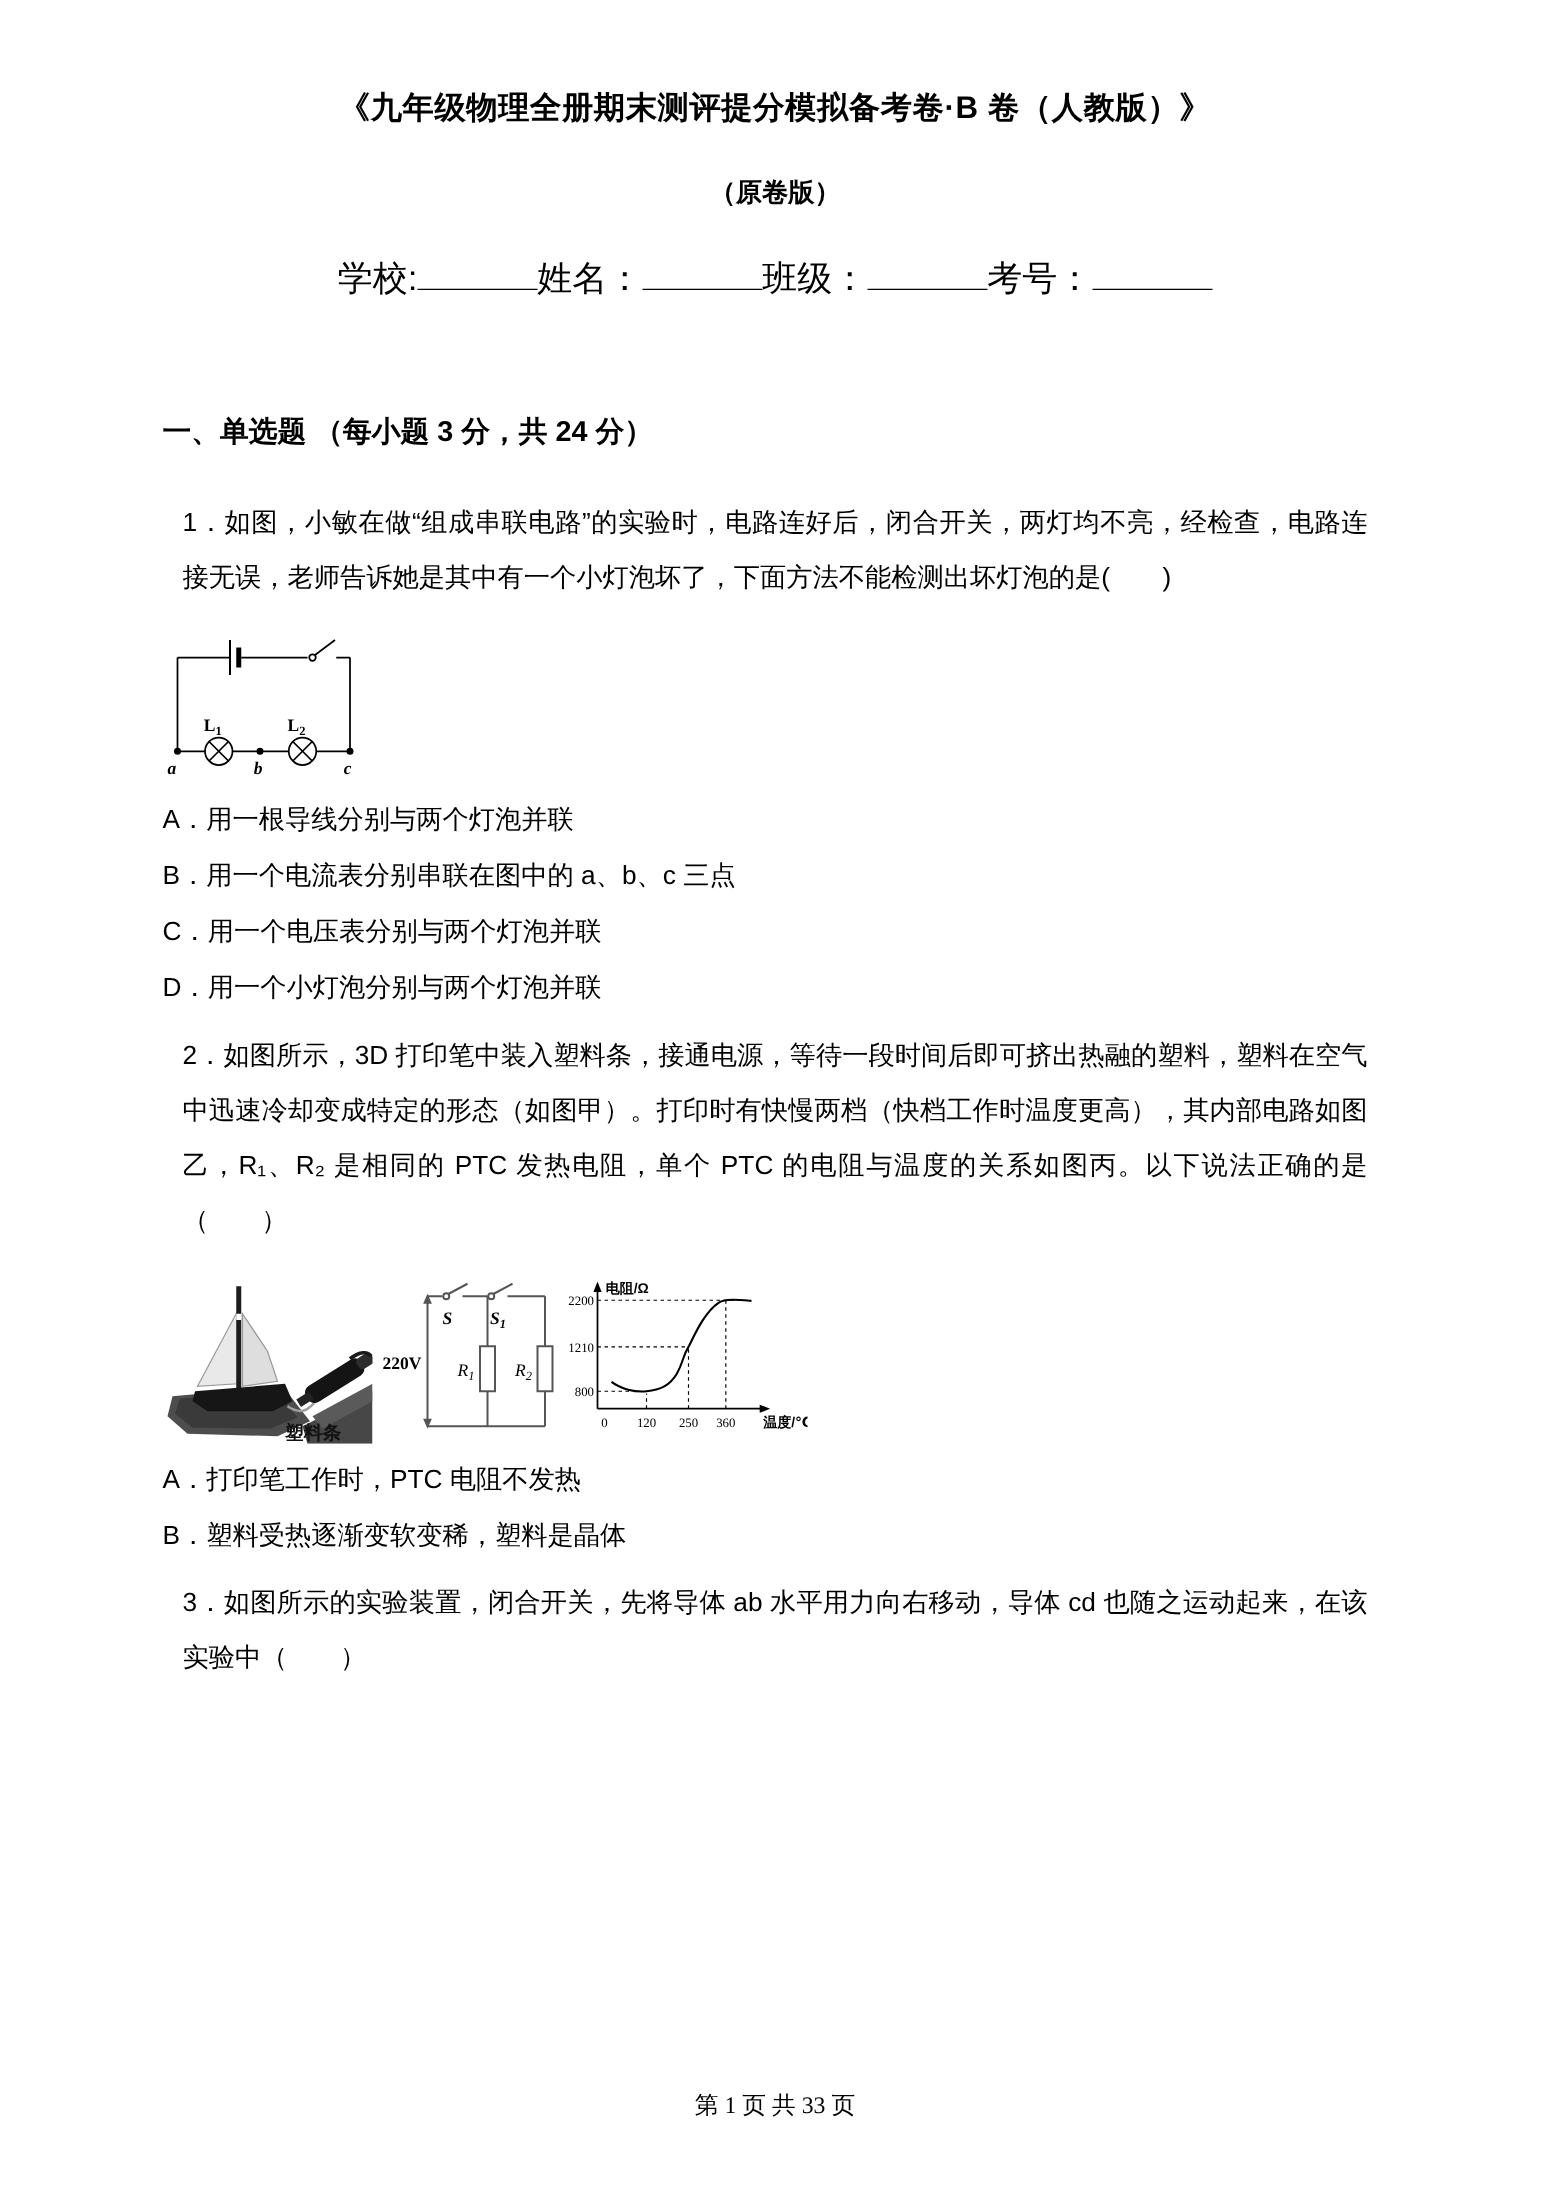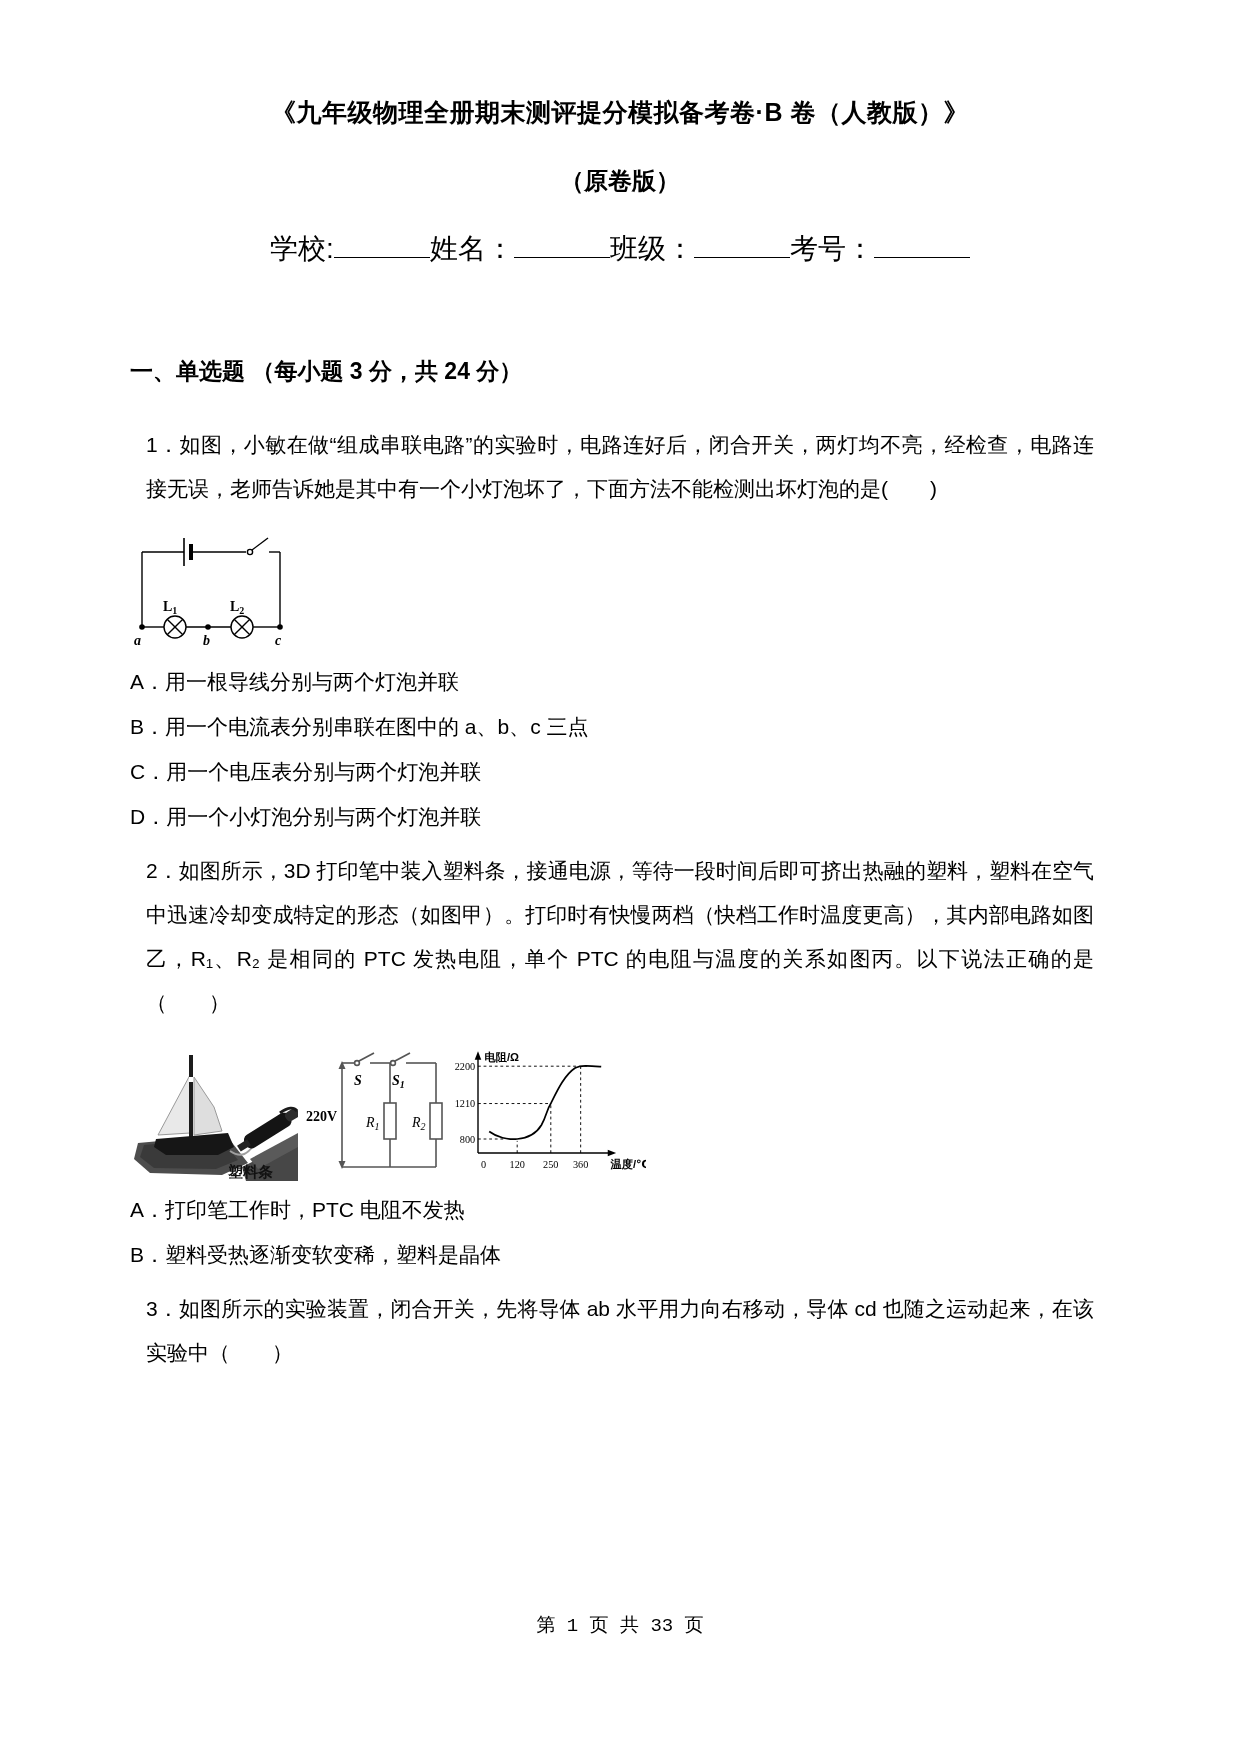--- a/index.html
+++ b/index.html
@@ -9,7 +9,7 @@
   }
   .content{padding:0 130px;}
   .doc-title{
-    padding-top:94px;text-align:center;font-size:25px;font-weight:bold;
+    padding-top:68px;text-align:center;font-size:25px;font-weight:bold;
     letter-spacing:0.5px;line-height:36px;
   }
   .doc-subtitle{margin-top:34px;text-align:center;font-size:24px;font-weight:bold;line-height:34px;}

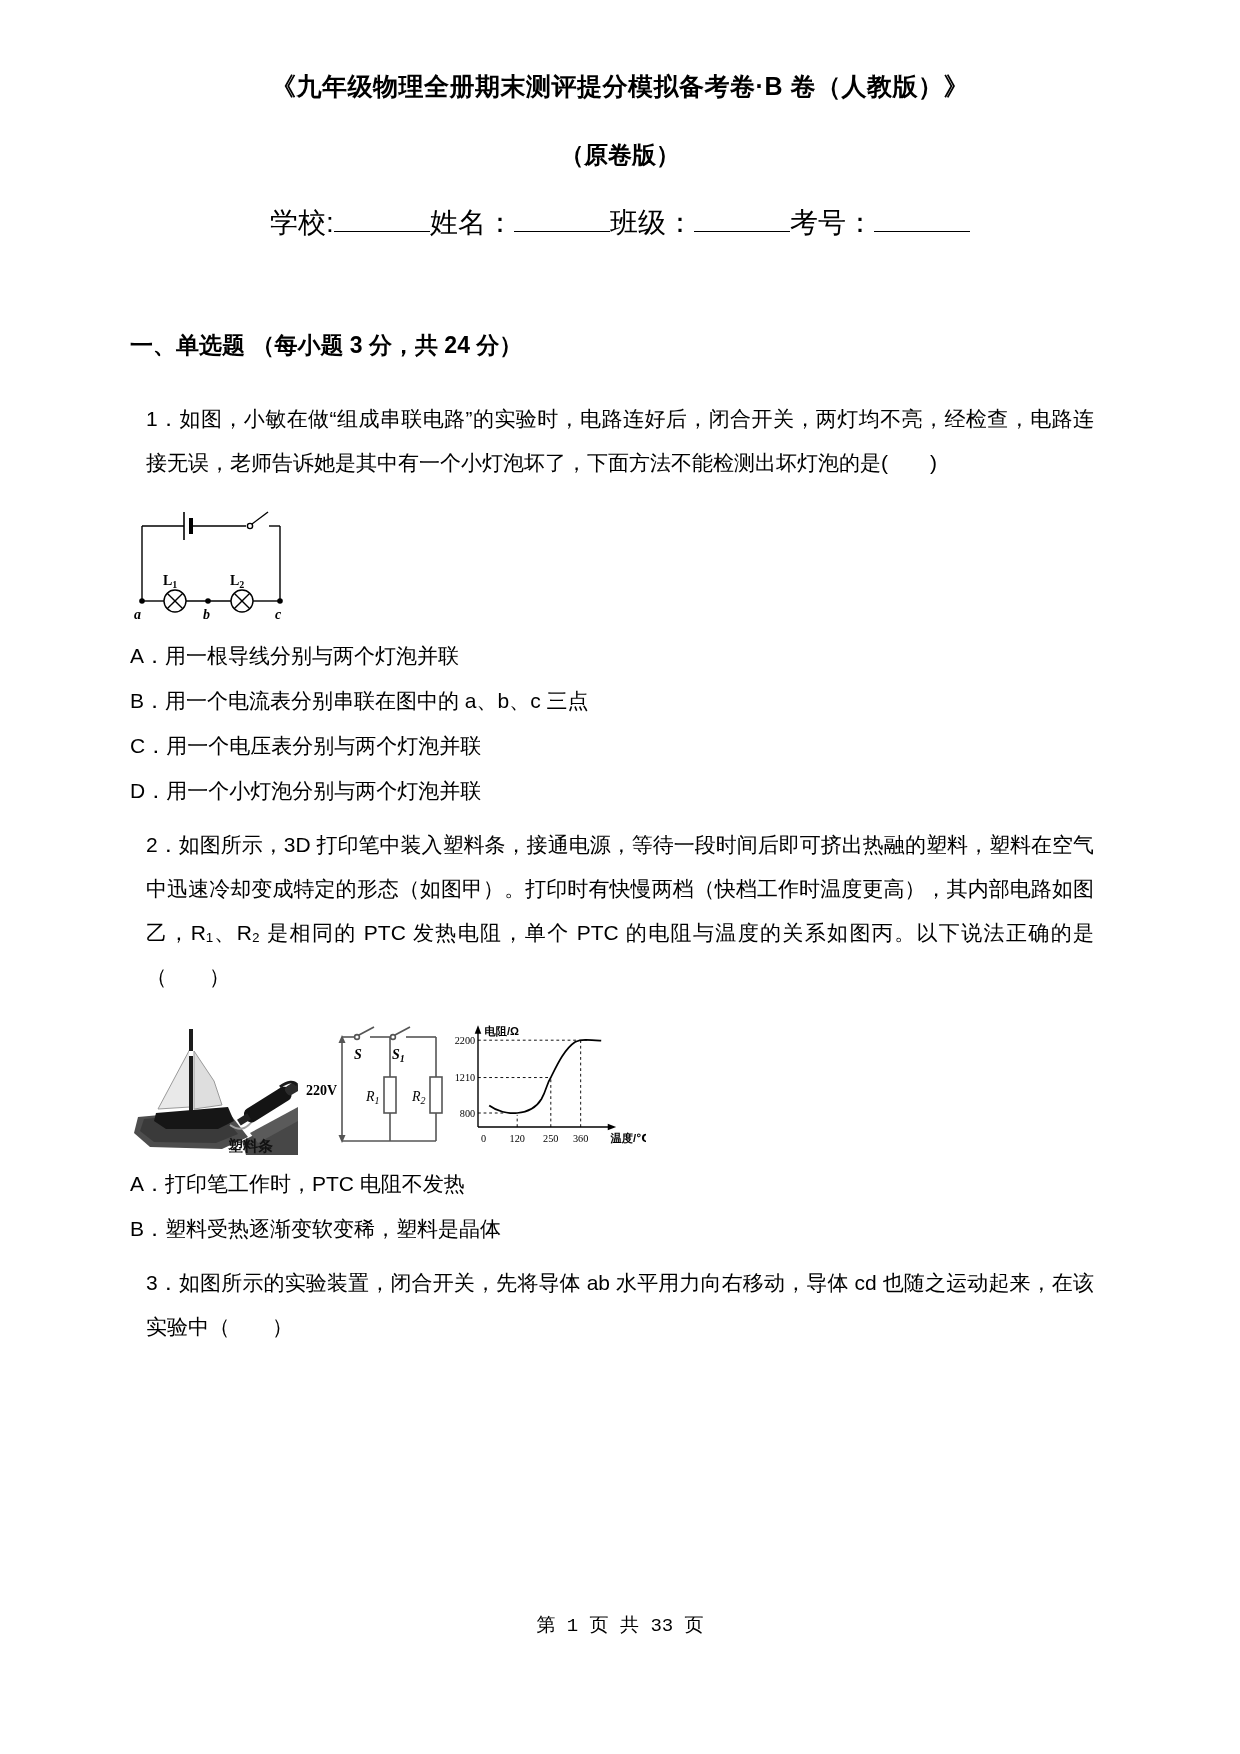--- a/index.html
+++ b/index.html
@@ -12,7 +12,7 @@
     padding-top:68px;text-align:center;font-size:25px;font-weight:bold;
     letter-spacing:0.5px;line-height:36px;
   }
-  .doc-subtitle{margin-top:34px;text-align:center;font-size:24px;font-weight:bold;line-height:34px;}
+  .doc-subtitle{margin-top:34px;text-align:center;font-size:21px;font-weight:bold;line-height:34px;}
   .info-line{
     margin-top:36px;text-align:center;font-size:28px;line-height:30px;white-space:nowrap;
   }

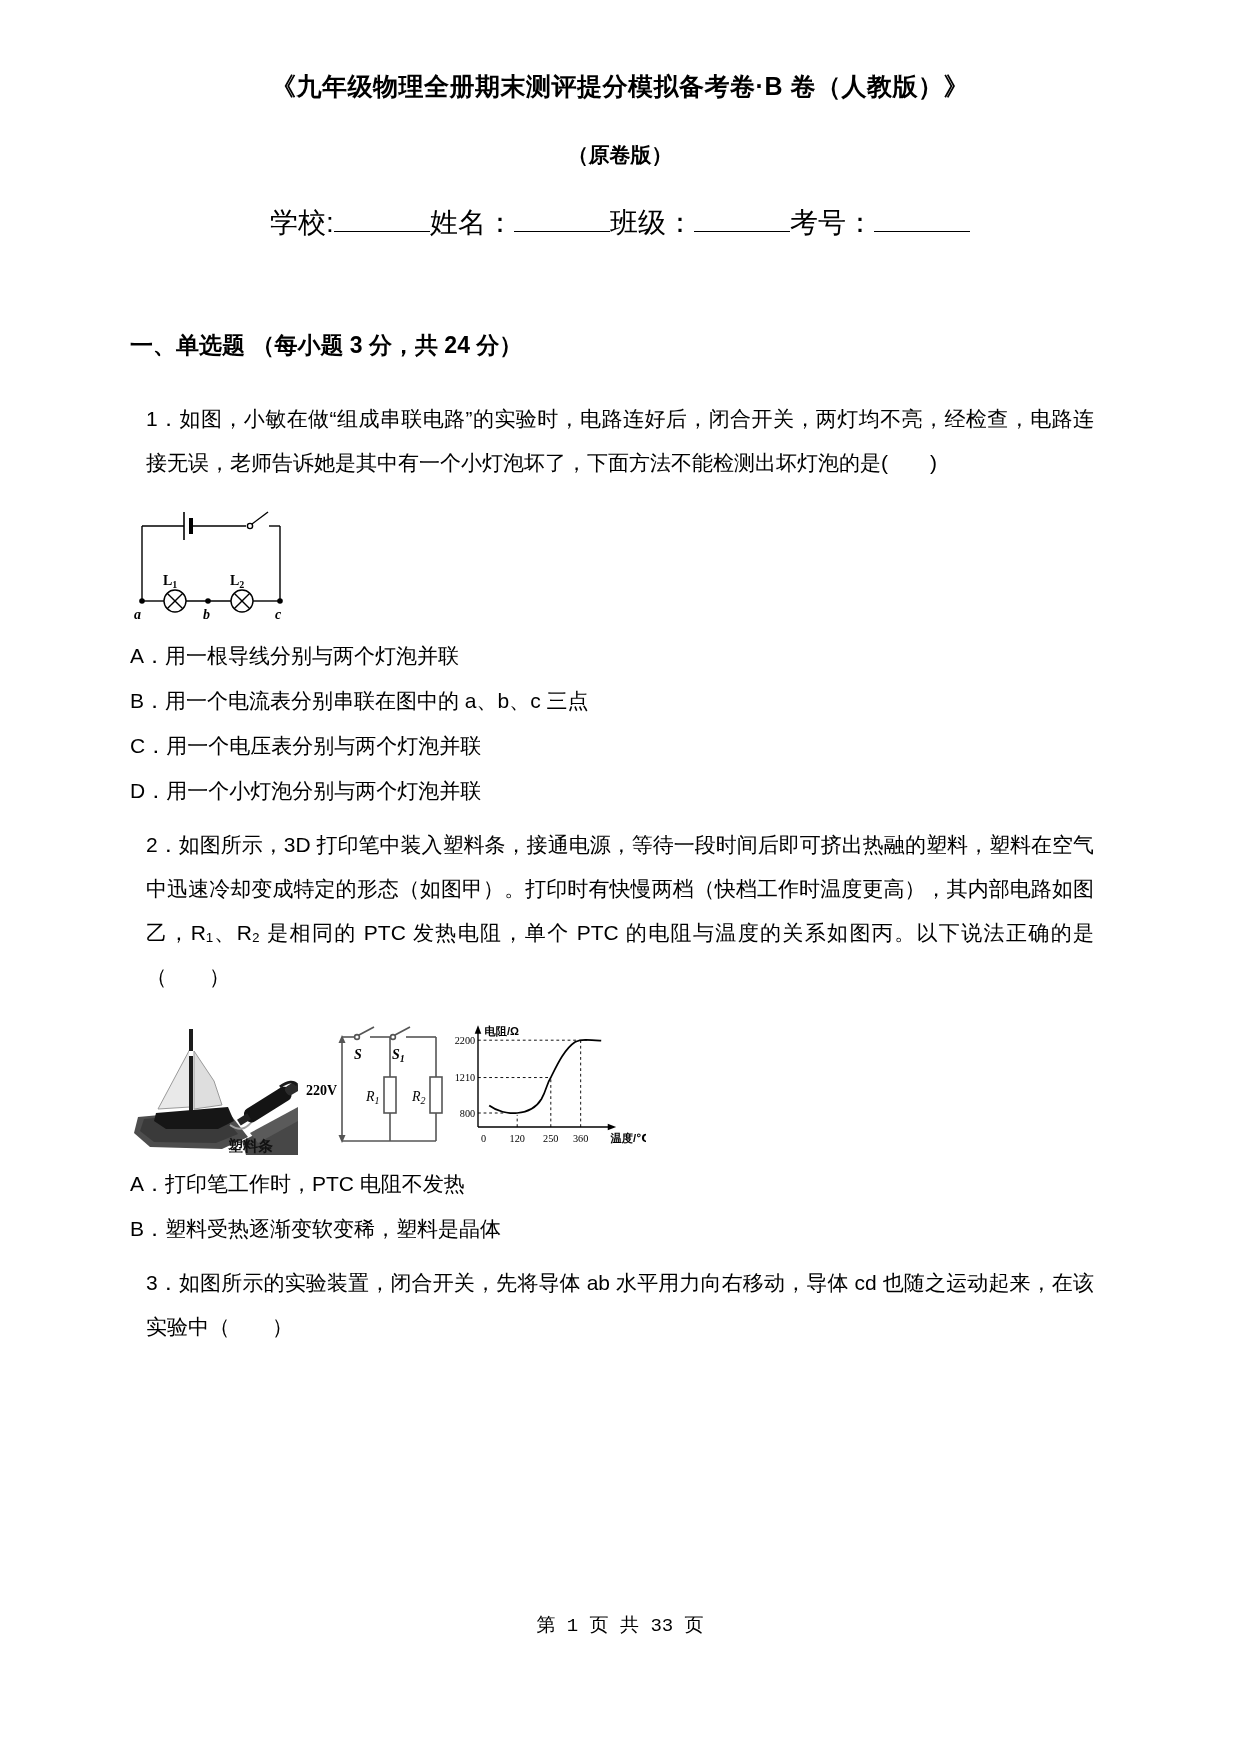--- a/index.html
+++ b/index.html
@@ -25,8 +25,8 @@
   .option{font-size:21px;line-height:45px;white-space:nowrap;}
   .fig-row{display:flex;align-items:flex-end;gap:6px;margin:8px 0 6px 0;}
   .q1-figure{margin:6px 0 10px 0;}
-  .footer{position:absolute;top:1612px;left:0;width:100%;text-align:center;font-size:19px;
-    font-family:Liberation Mono, monospace;}
+  .footer{position:absolute;top:1671px;left:0;width:100%;text-align:center;font-size:19px;
+    font-family:Liberation Serif, serif;}
   svg{display:block;}
   .ser{font-family:"Liberation Serif","DejaVu Serif",serif;}
 </style>

